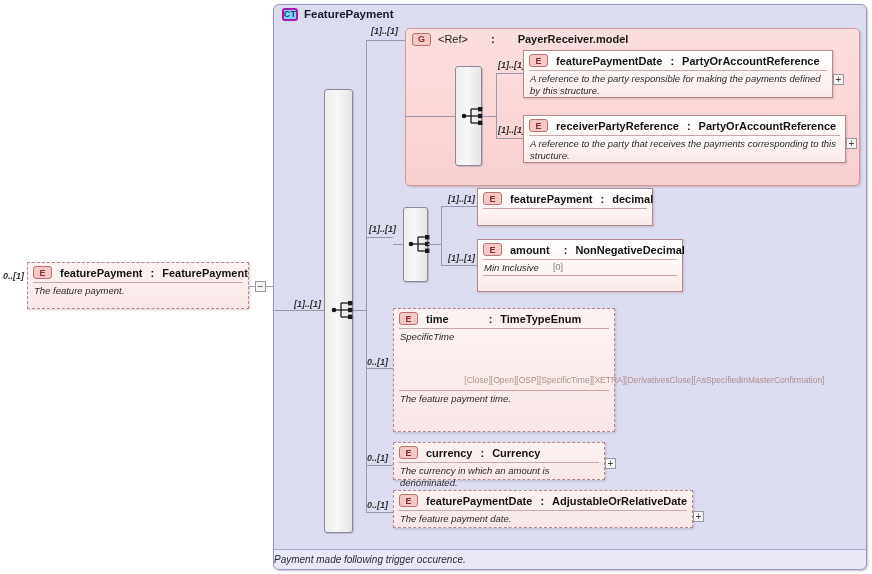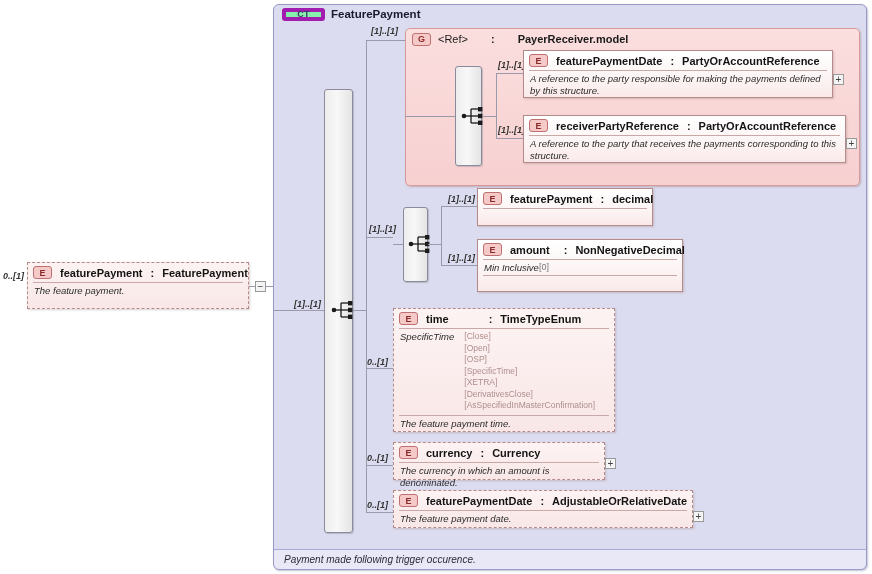--- a/index.html
+++ b/index.html
@@ -28,8 +28,8 @@
     border-radius:3px;box-sizing:border-box;
   }
   .badge-ct{
-    width:43px;height:13px;
-    background:#86efac;color:#3a3a6a;border:4px solid #a21caf;
+    width:16px;height:13px;
+    background:#7dd3fc;color:#3a3a6a;border:2px solid #a21caf;
   }
   #ct-title{font-size:11.5px;color:#1a1a2e;font-weight:bold;}
 

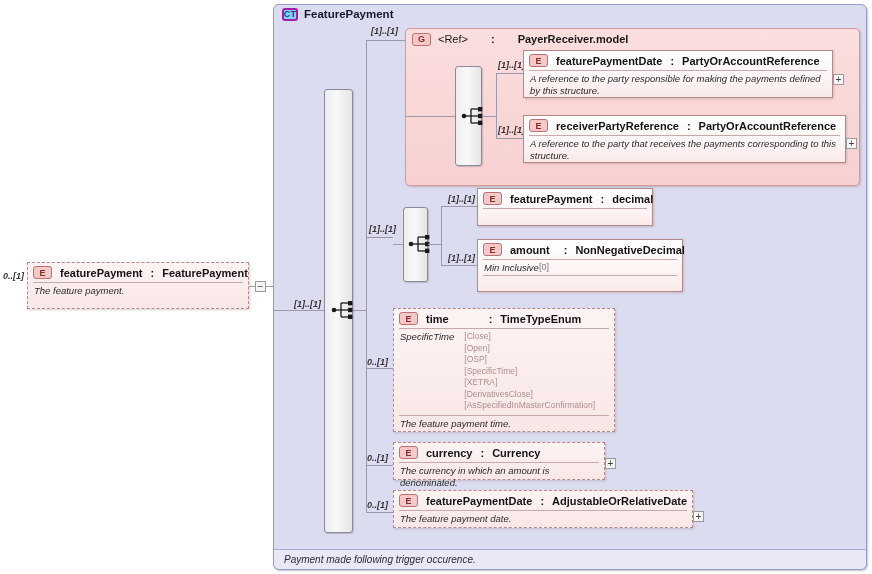--- a/index.html
+++ b/index.html
@@ -96,7 +96,7 @@
     padding:2px 6px 3px 6px;line-height:1.25;
   }
   .facet{
-    display:flex;padding:2px 6px 2px 6px;
+    display:flex;gap:14px;padding:2px 6px 2px 6px;
     font-size:9.5px;font-style:italic;color:#2b2b2b;
   }
   .facet .fval{font-style:normal;color:#7a7a7a;font-size:9px;}

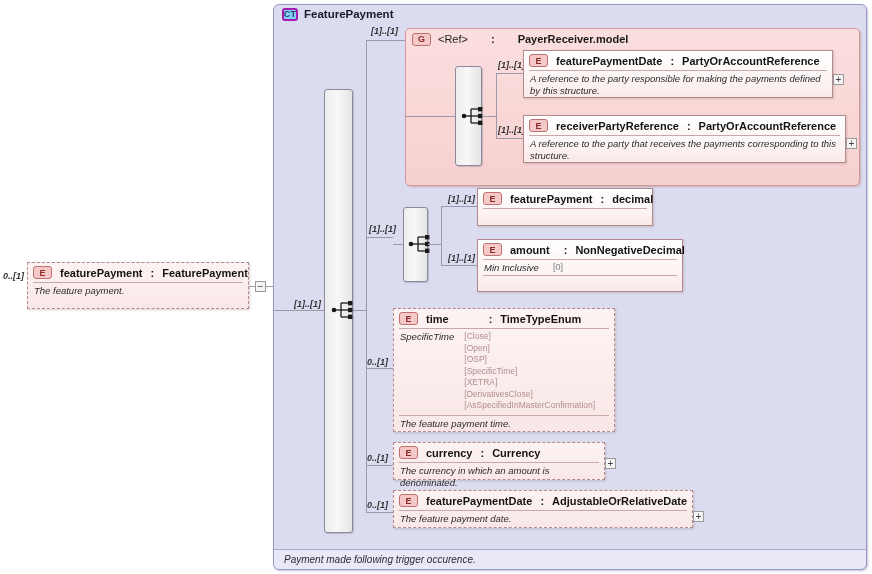--- a/index.html
+++ b/index.html
@@ -104,7 +104,7 @@
     display:flex;gap:10px;padding:2px 6px 3px 6px;
   }
   .enums .elabel{font-size:9.5px;font-style:italic;color:#2b2b2b;white-space:nowrap;}
-  .enums .evals{display:flex;flex-direction:column;}
+  .enums .evals{display:flex;flex-direction:row;margin-top:44px;}
   .enums .evals span{
     font-size:8.5px;color:#b08e8e;line-height:11.5px;white-space:nowrap;
     font-family:"Liberation Sans", sans-serif;

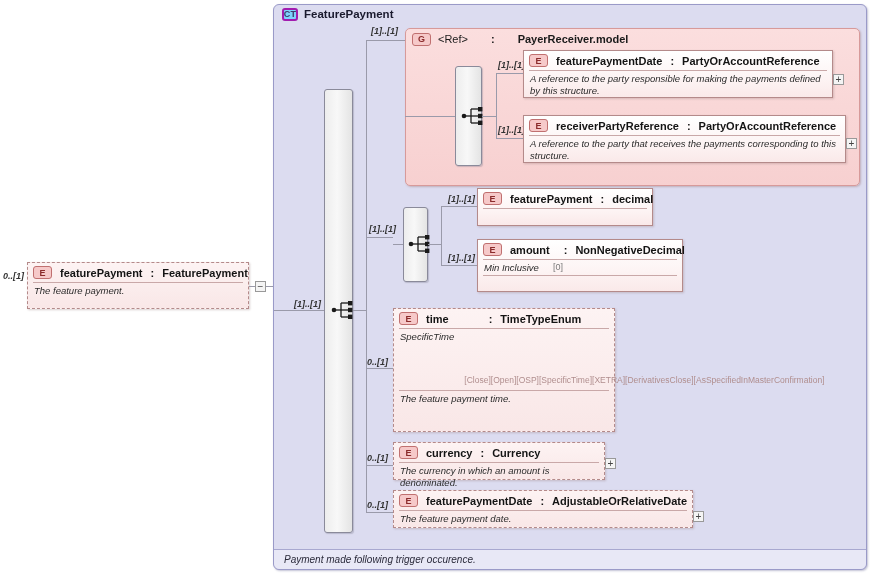--- a/index.html
+++ b/index.html
@@ -41,7 +41,7 @@
     box-sizing:border-box;
     display:flex;align-items:center;
   }
-  #ct-footer span{font-size:10px;font-style:italic;color:#2a2a3a;padding-left:10px;}
+  #ct-footer span{font-size:10px;font-style:italic;color:#2a2a3a;padding-left:0;}
 
   
   #grp-container{

